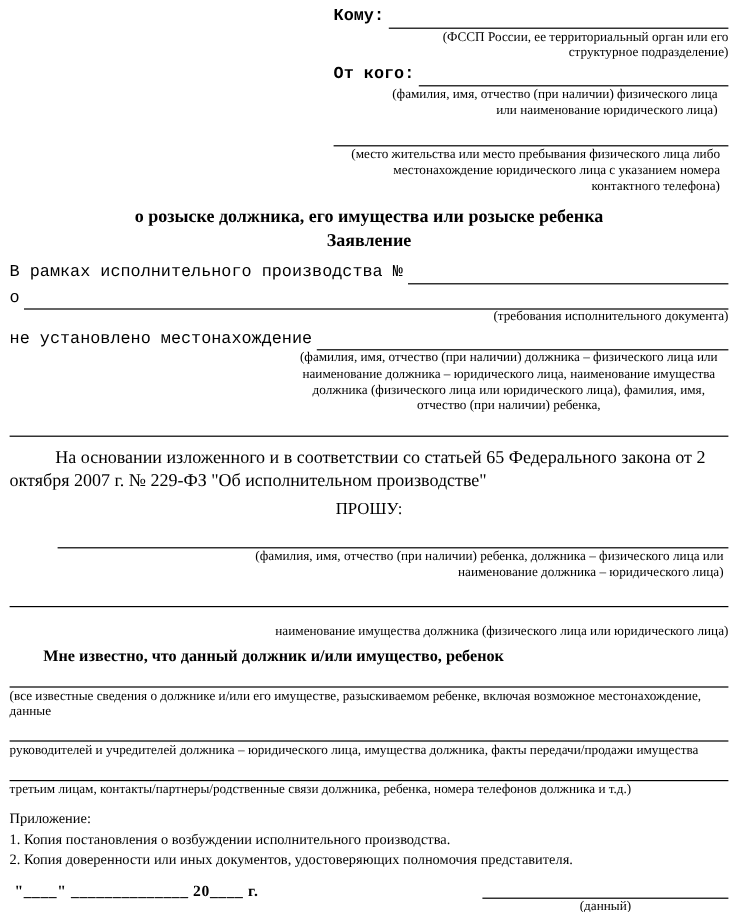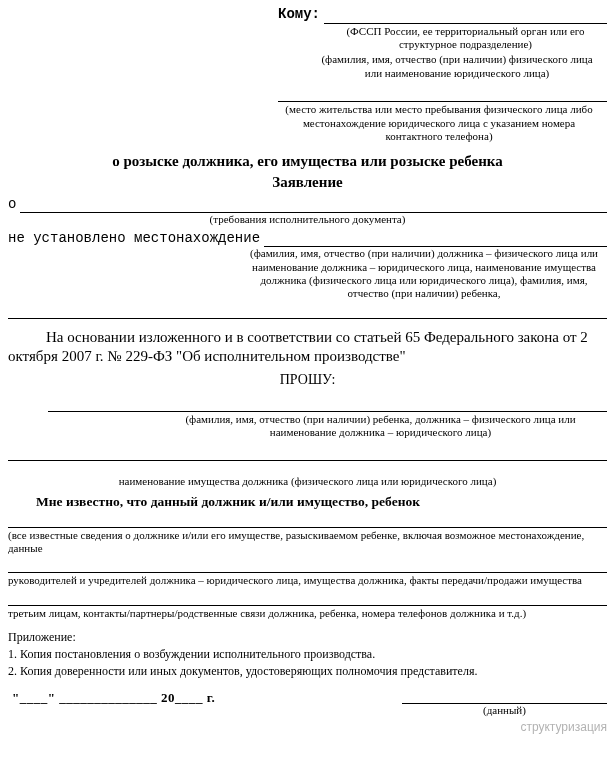--- a/index.html
+++ b/index.html
@@ -18,7 +18,7 @@
   .fill { flex:1; border-bottom:1px solid #000; height:17px; margin-left:4px; }
   .fill:first-child { margin-left:0; }
   .full-line { border-bottom:1px solid #000; height:15px; }
-  .caption { font-size:11px; line-height:1.22; text-align:center; }
+  .caption { font-size:11px; line-height:1.22; text-align:right; }
   .bold { font-weight:700; }
 
   .header { margin-left:270px; }

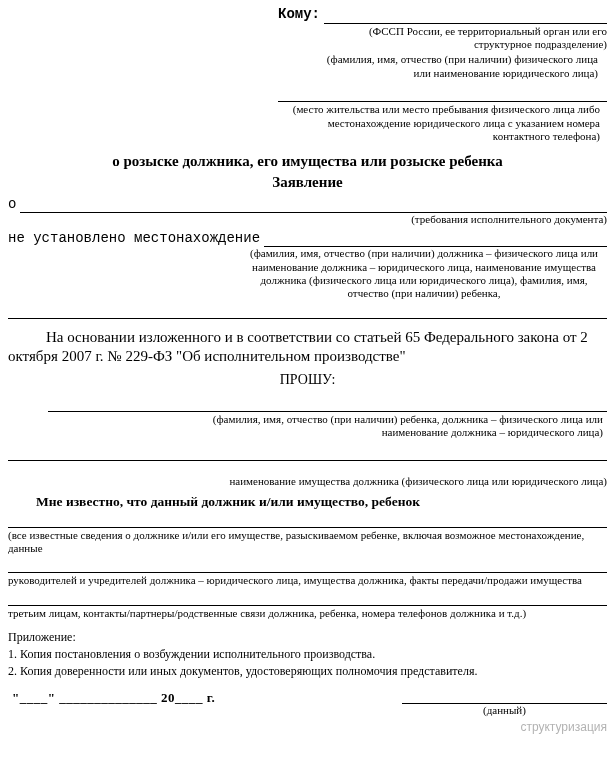--- a/index.html
+++ b/index.html
@@ -67,6 +67,10 @@
     </div>
     <div class="caption cap-to">(ФССП России, ее территориальный орган или его структурное подразделение)</div>
 
+    <div class="row mt3">
+      <span class="lbl bold">От кого:</span>
+      <span class="fill"></span>
+    </div>
     <div class="caption cap-from">(фамилия, имя, отчество (при наличии) физического лица или наименование юридического лица)</div>
 
     <div class="row addr-row">

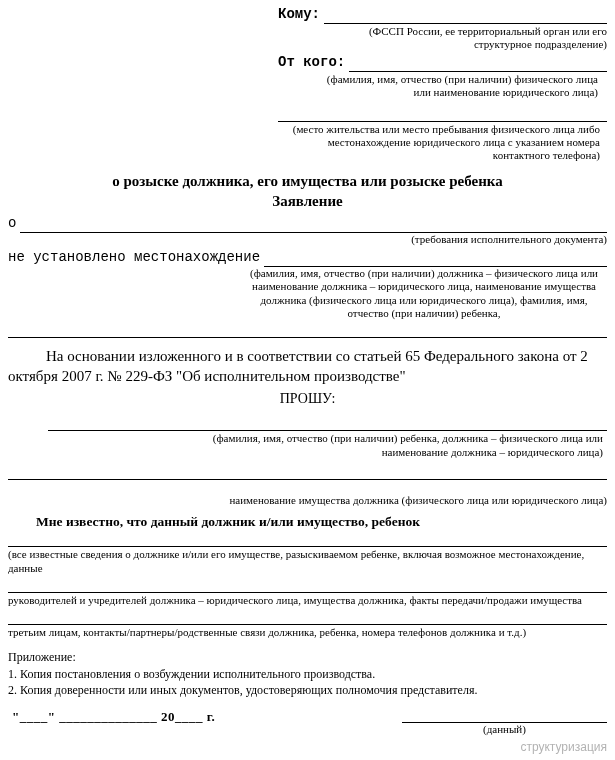--- a/index.html
+++ b/index.html
@@ -84,6 +84,10 @@
     <div>Заявление</div>
   </div>
 
+  <div class="row mt8">
+    <span class="lbl">В рамках исполнительного производства №</span>
+    <span class="fill"></span>
+  </div>
 
   <div class="row mt4">
     <span class="lbl">о</span>

